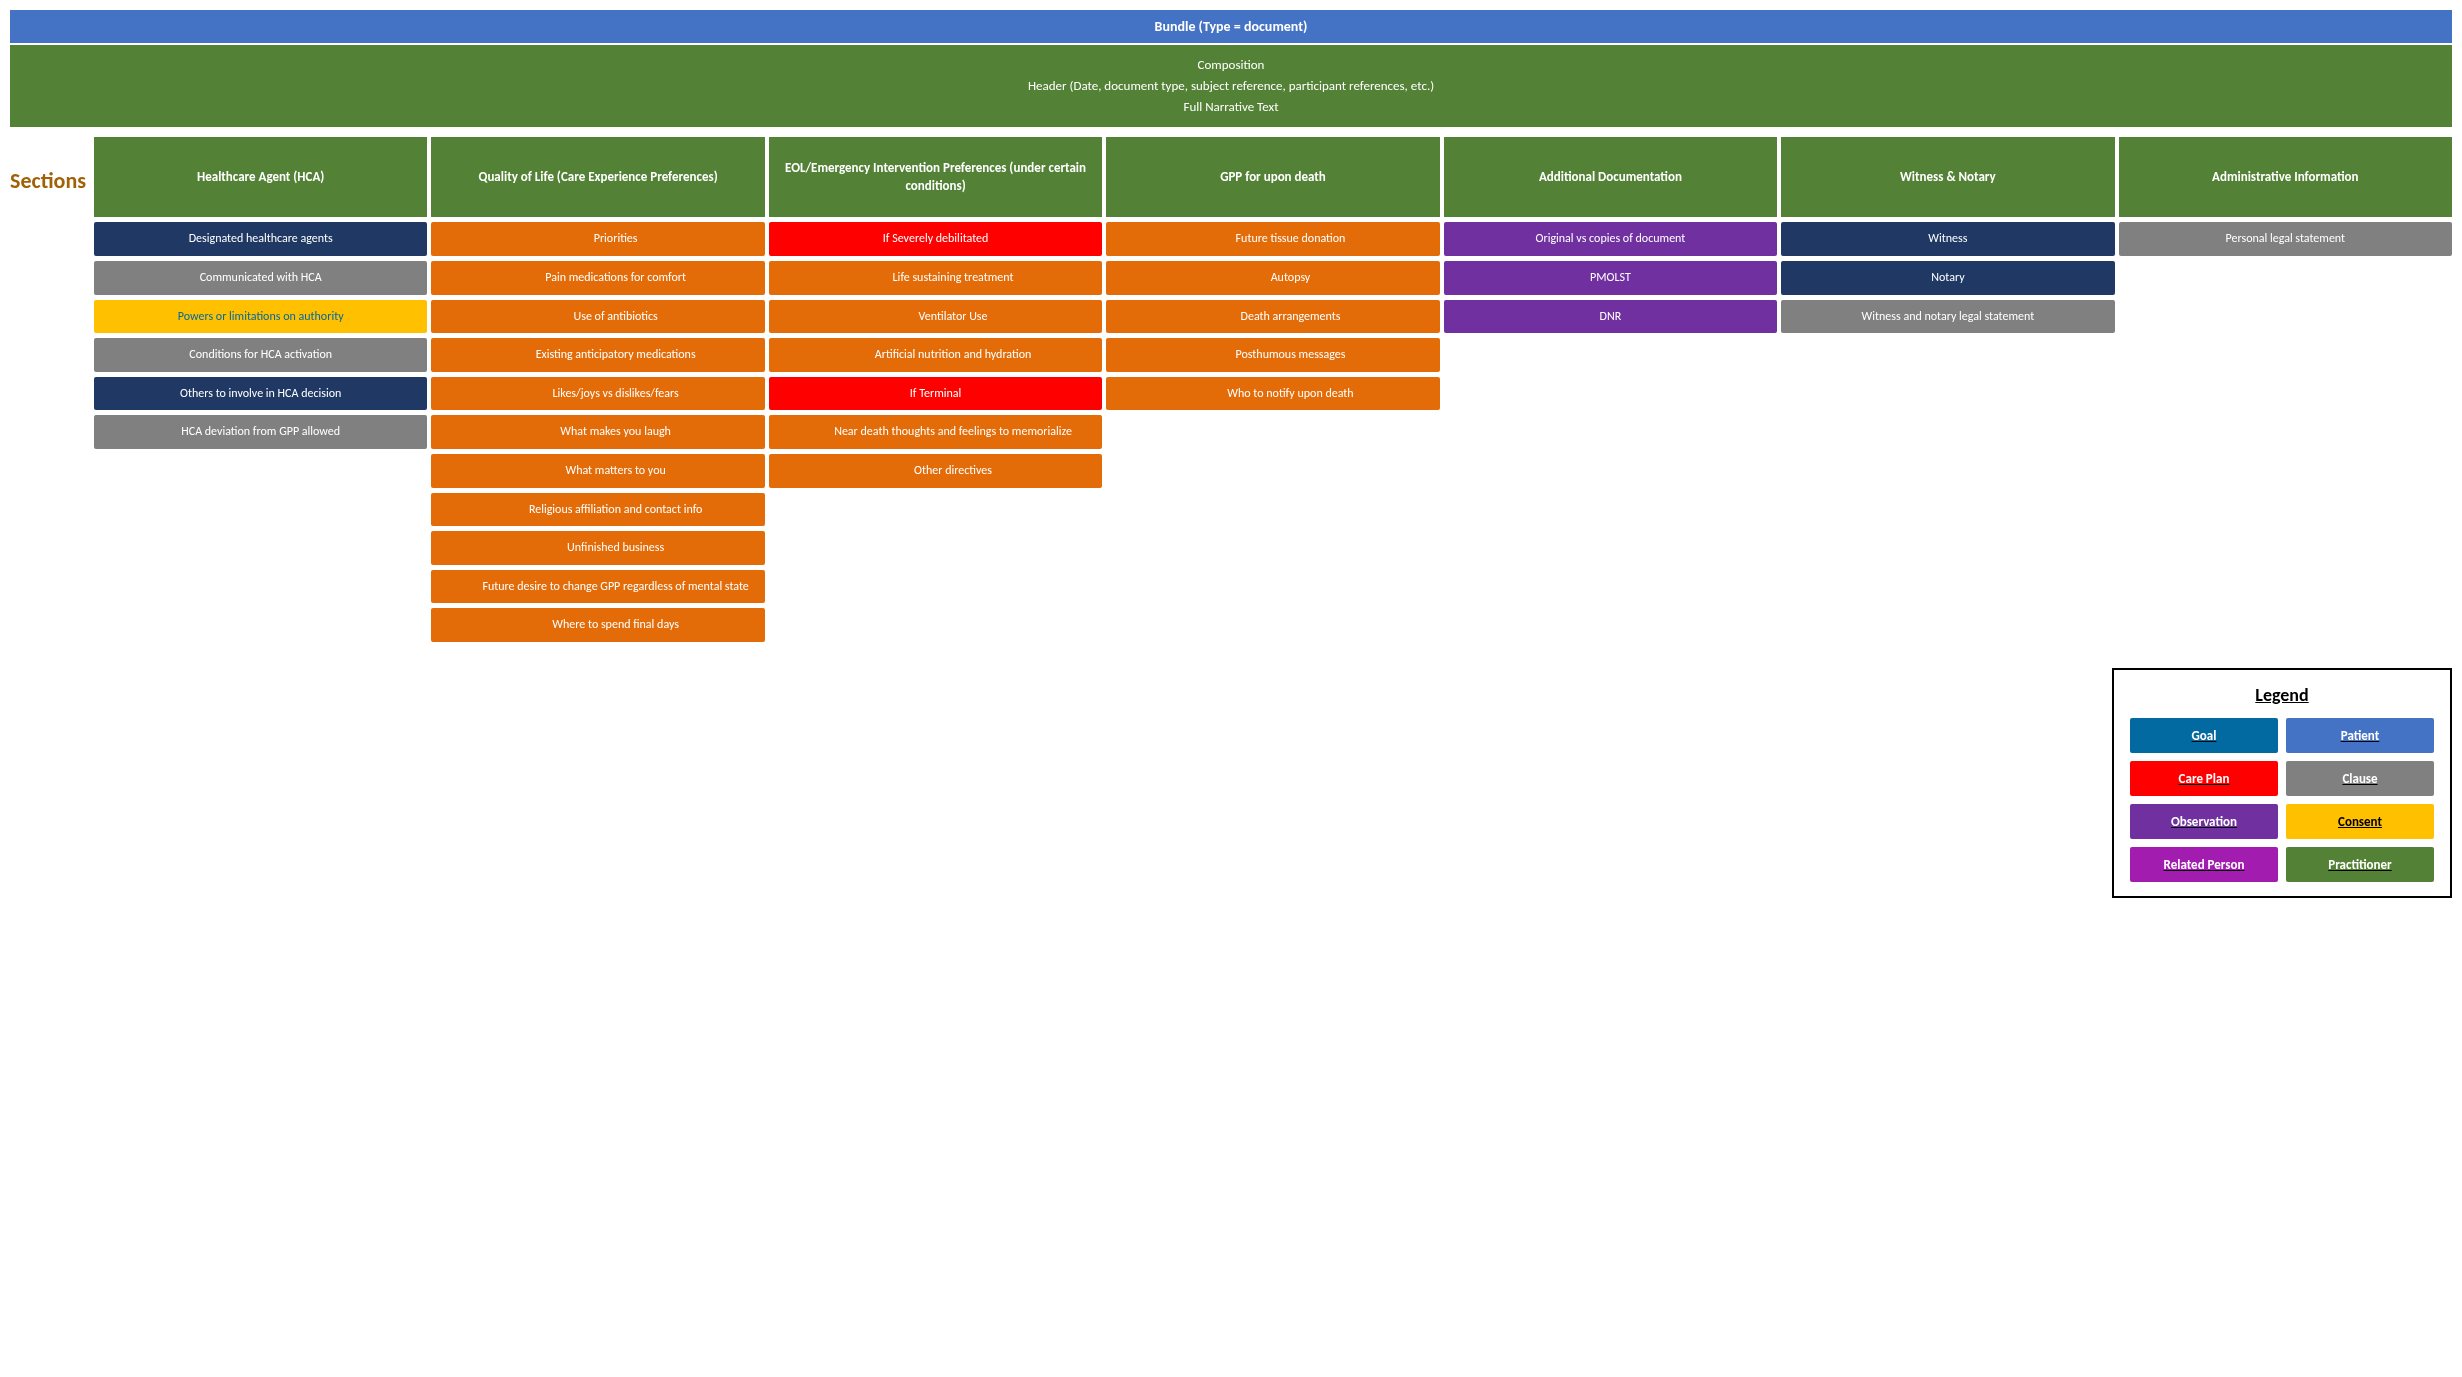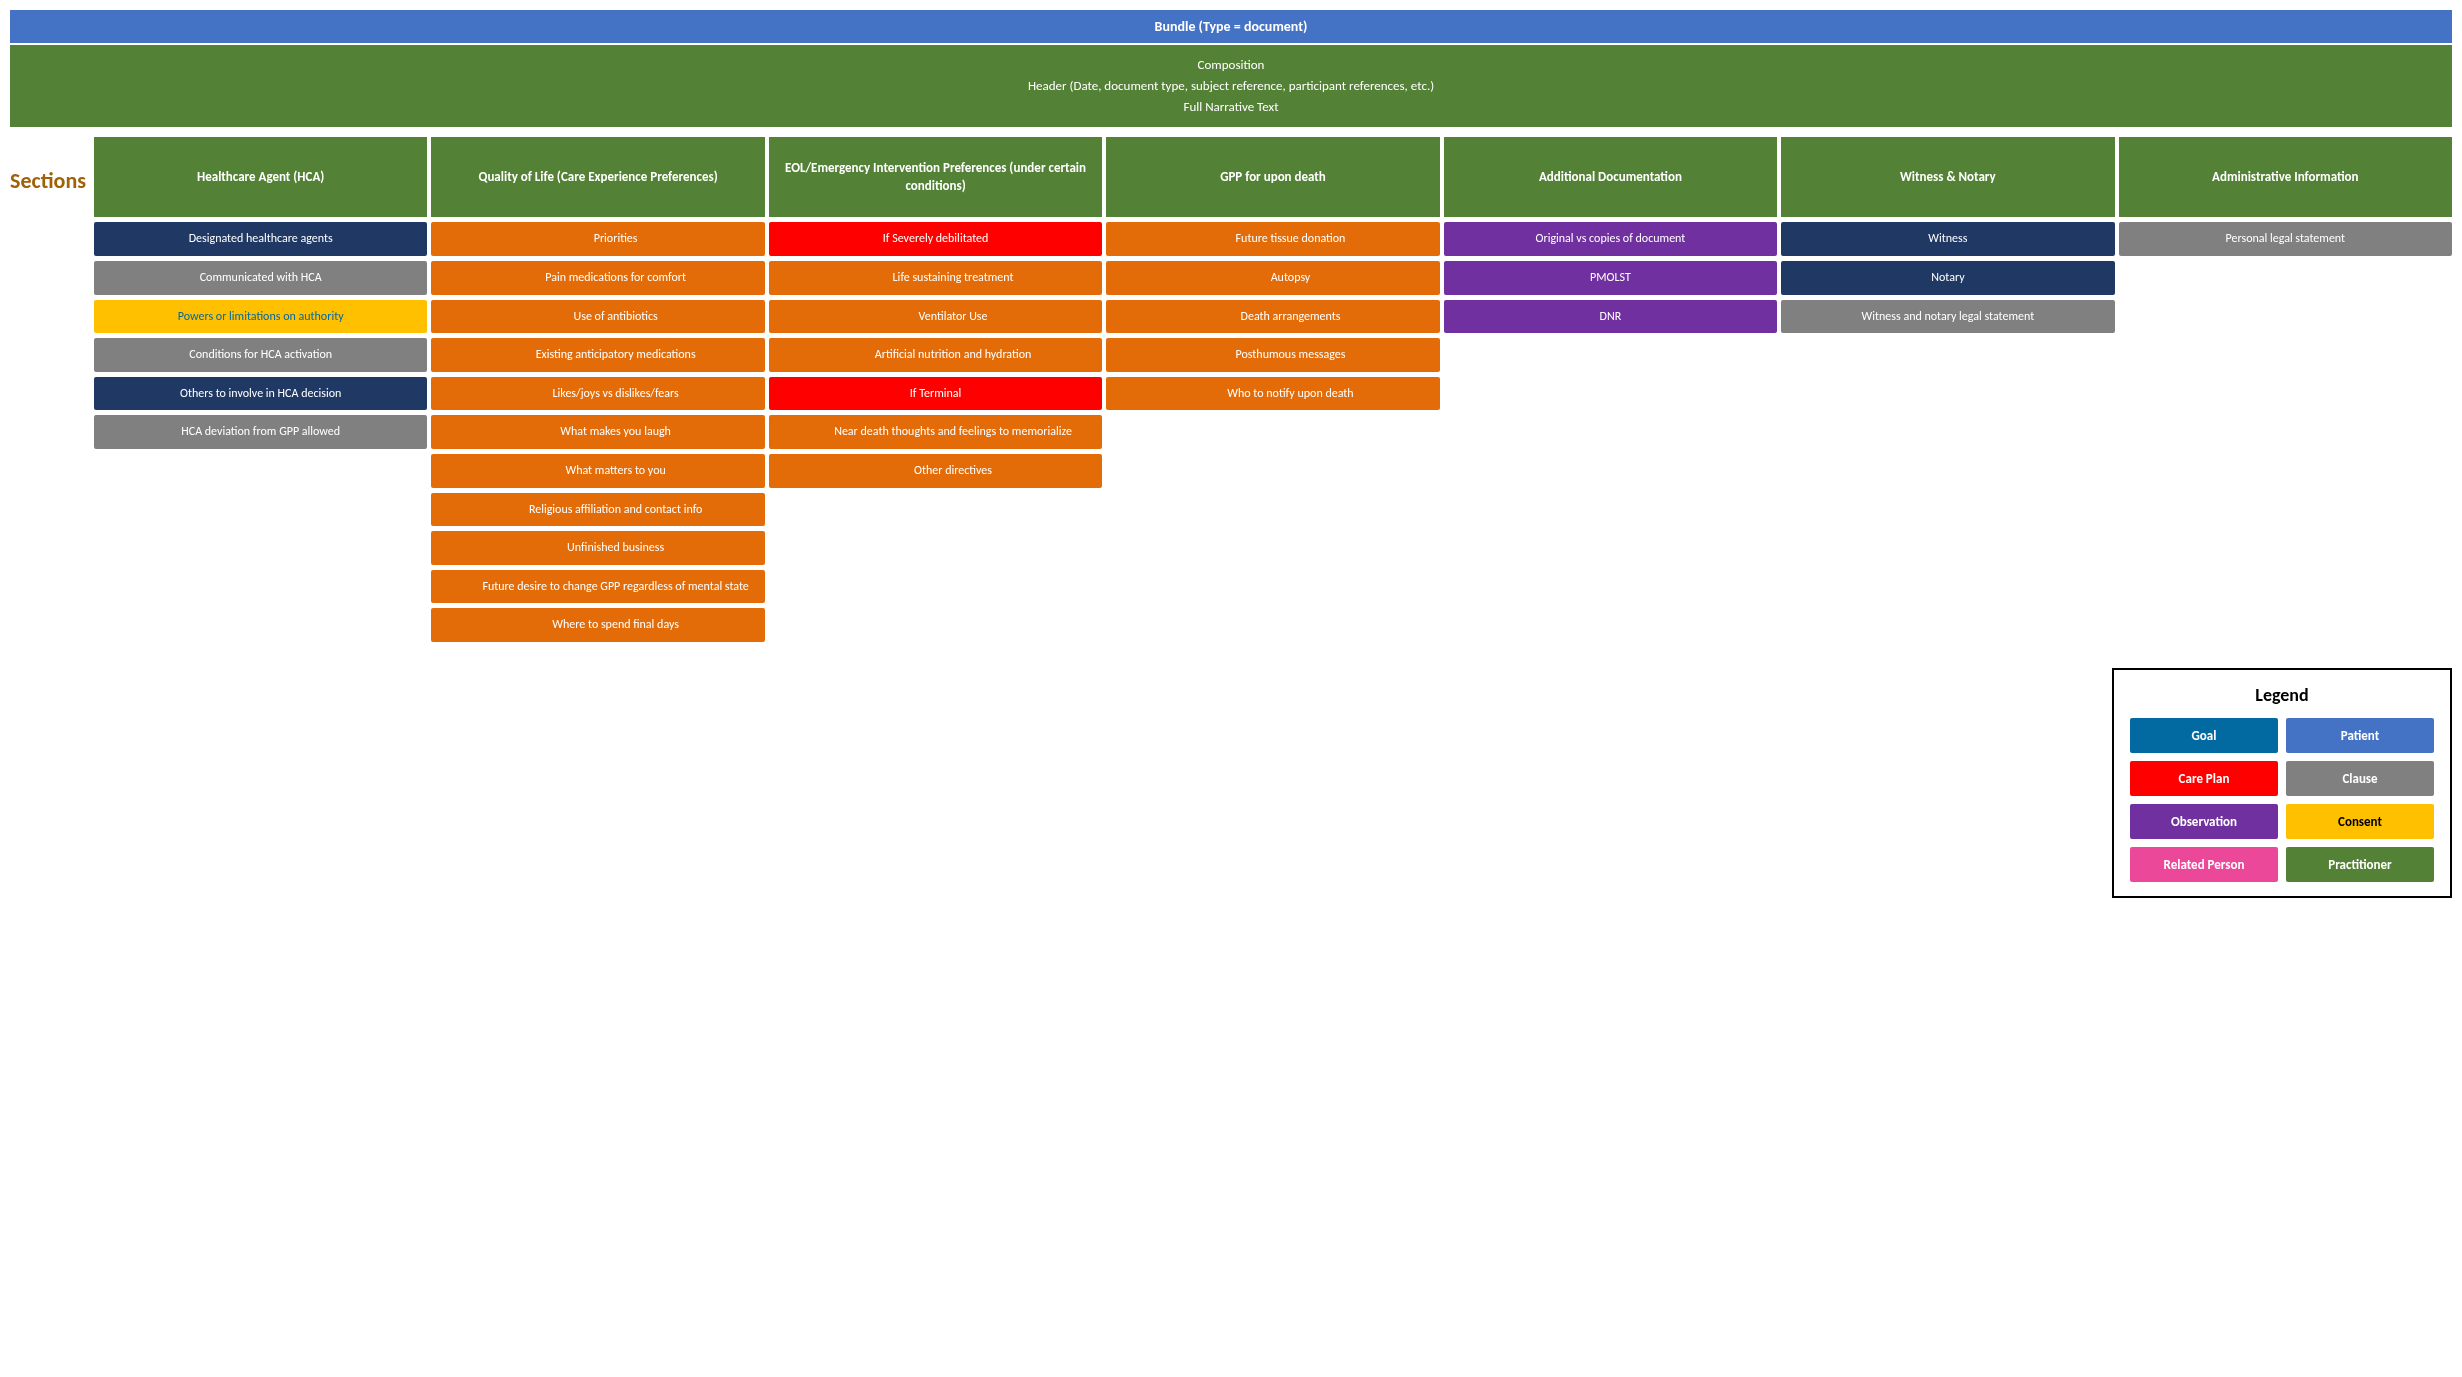--- a/index.html
+++ b/index.html
@@ -195,7 +195,7 @@
           <div class="item item-gray">Personal legal statement</div>
         </div>
       </div>
-    <div style="display:flex; justify-content:flex-end; margin-top:20px;">
+    <div style="display:flex; justify-content:flex-end; margin-top:20px;text-decoration:underline;">
       <div class="legend-box">
         <div class="legend-title">Legend</div>
         <div class="legend-grid" id="legend-grid">

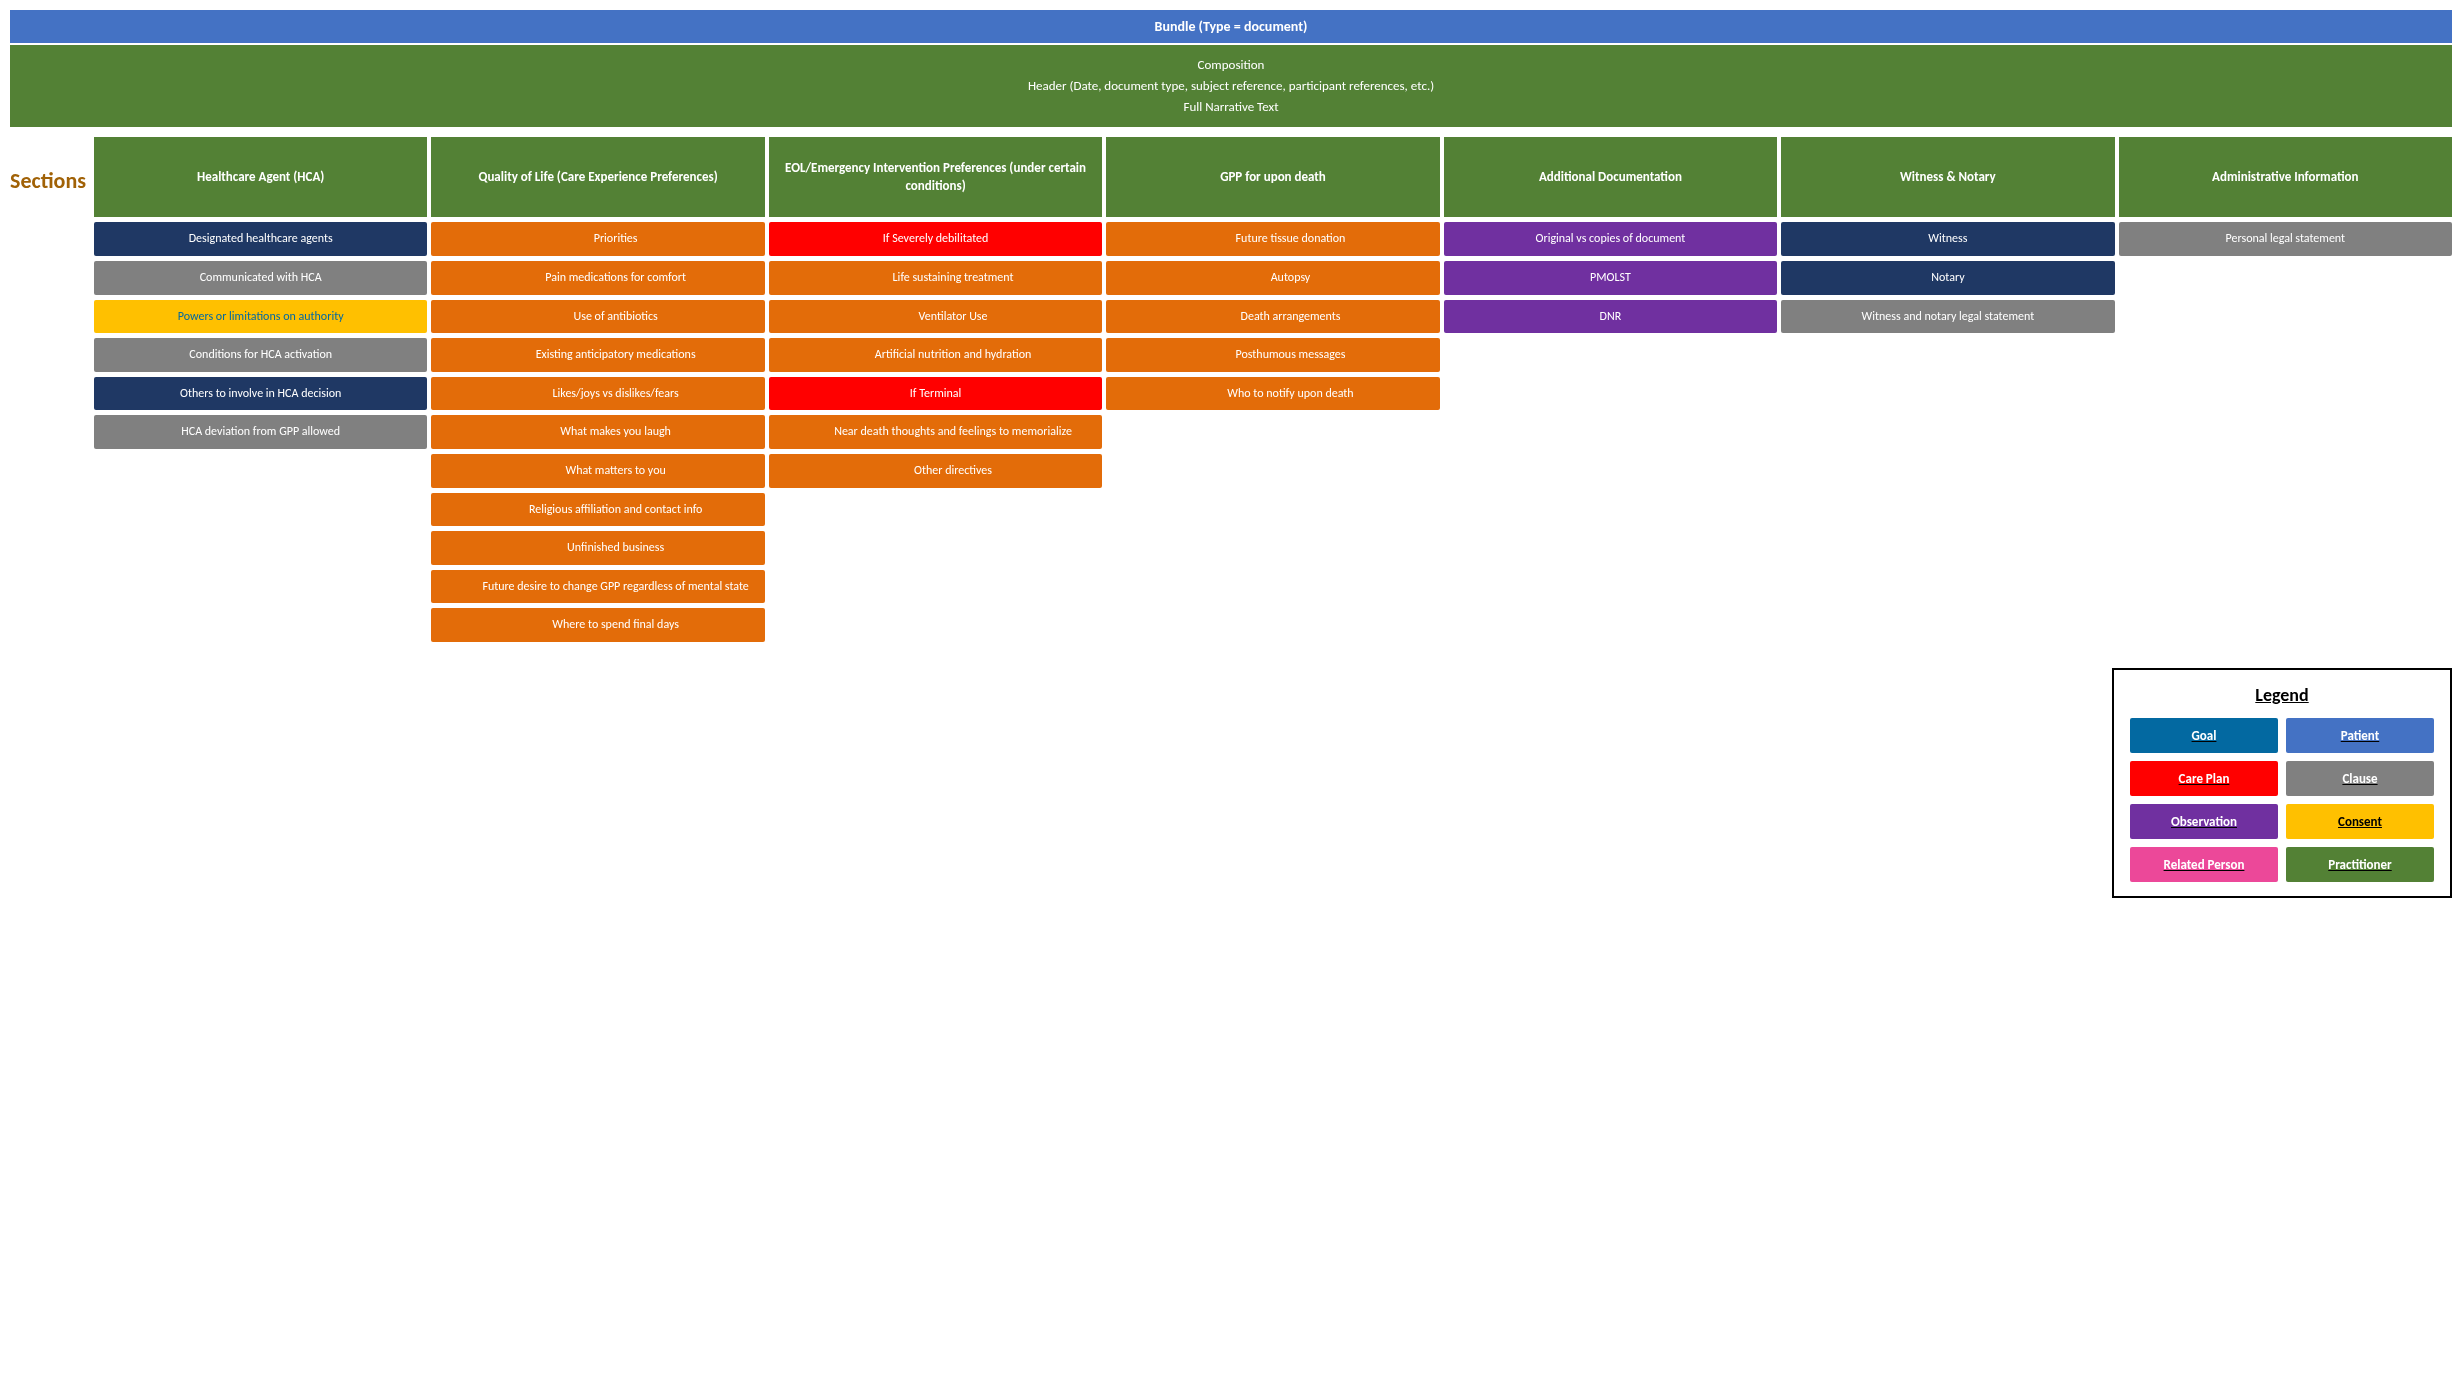--- a/index.html
+++ b/index.html
@@ -115,7 +115,7 @@
     .legend-item-gray { background: #808080; }
     .legend-item-purple { background: #7030A0; }
     .legend-item-gold { background: #FFC000; color: #000; }
-    .legend-item-navy { background: #ec4899; }
+    .legend-item-navy { background: #a21caf; }
     .legend-item-green { background: #538135; }
   </style>
 </head>

